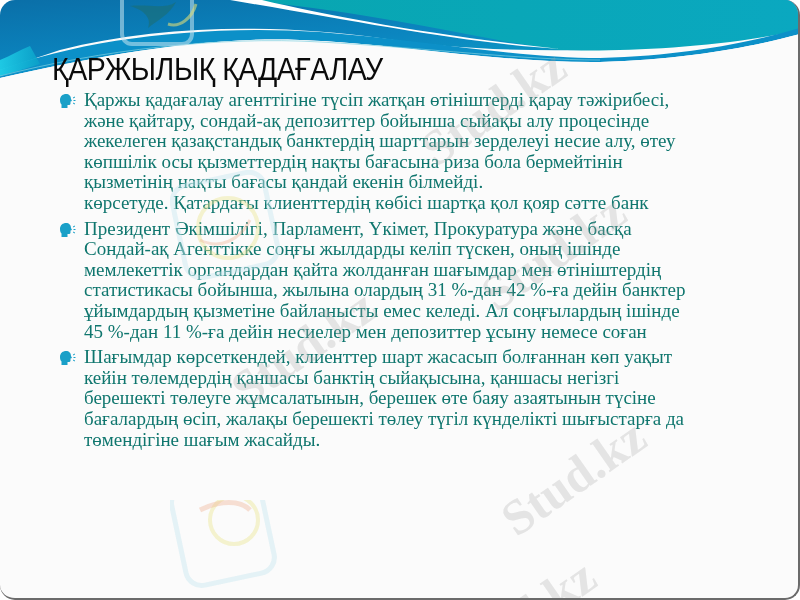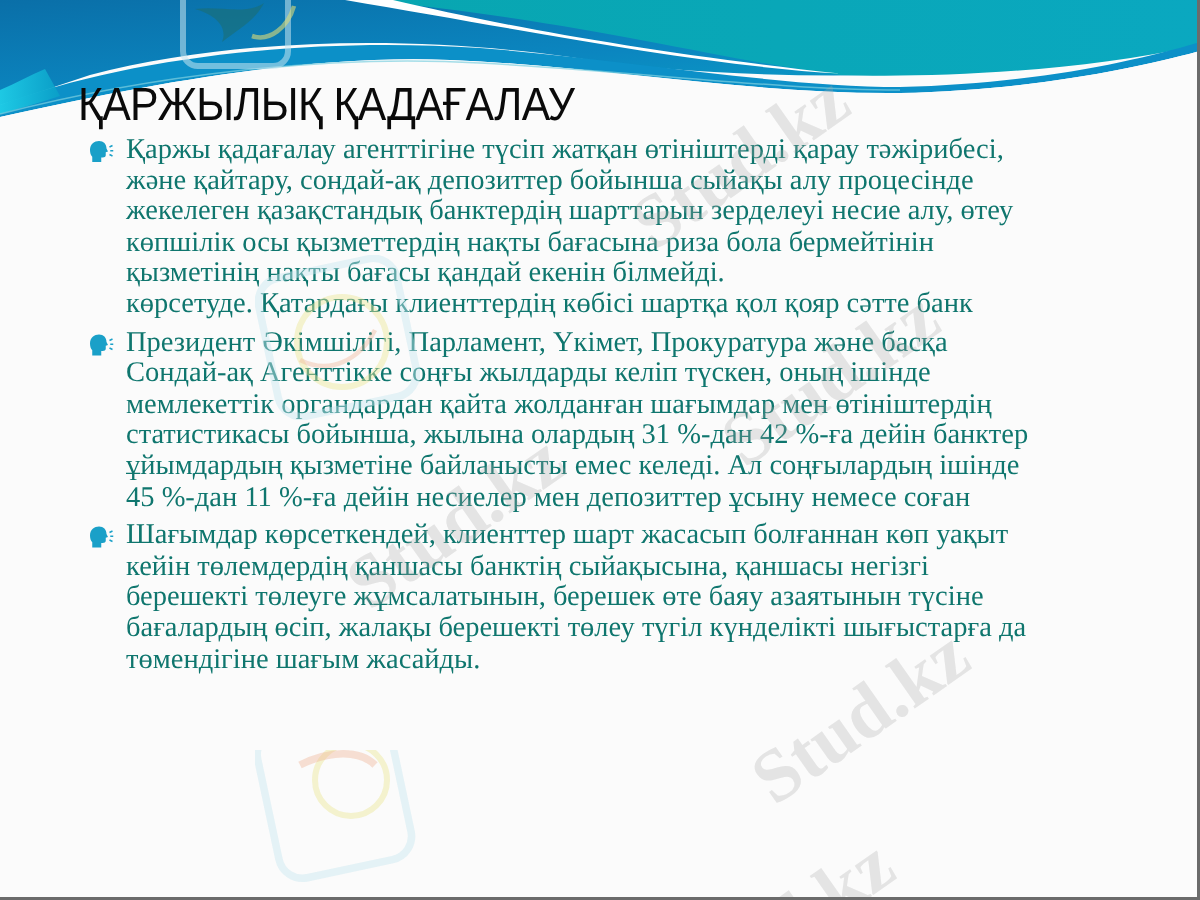--- a/index.html
+++ b/index.html
@@ -15,6 +15,7 @@
       border-right: 2px solid #6b6b6b;
       border-bottom: 2px solid #6b6b6b;
       overflow: hidden;
+      border-radius: 15px;
     }
     .header-wave { position: absolute; left: 0; top: 0; width: 800px; height: 120px; }
     .title {

